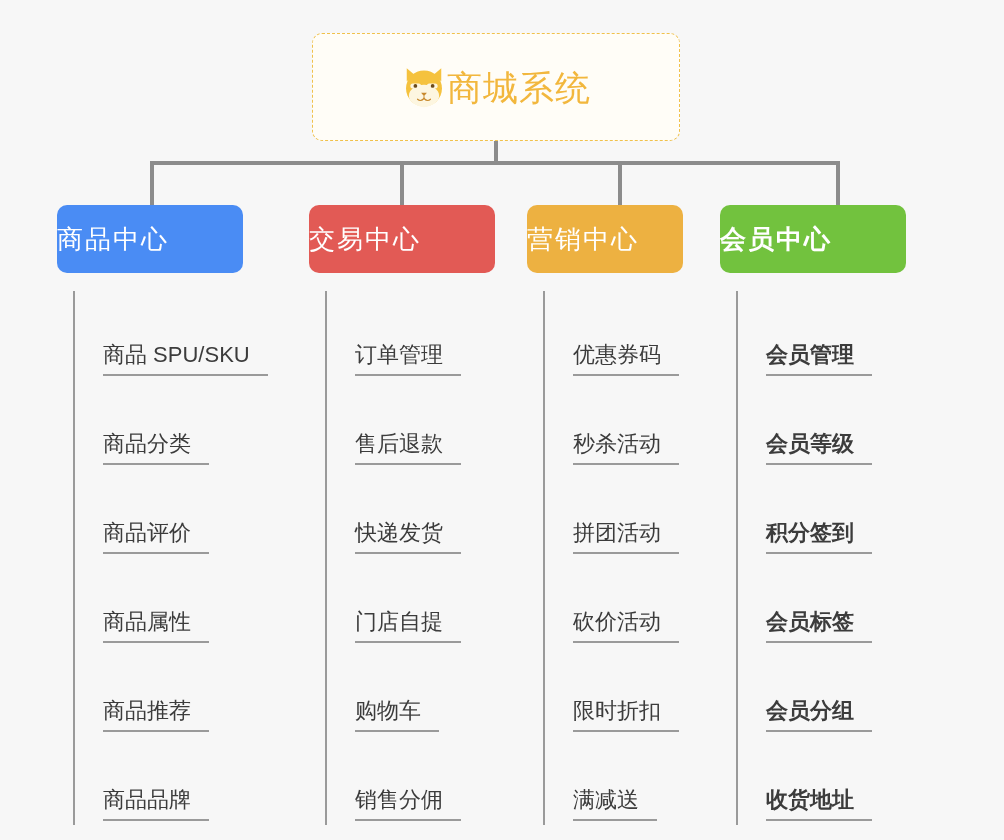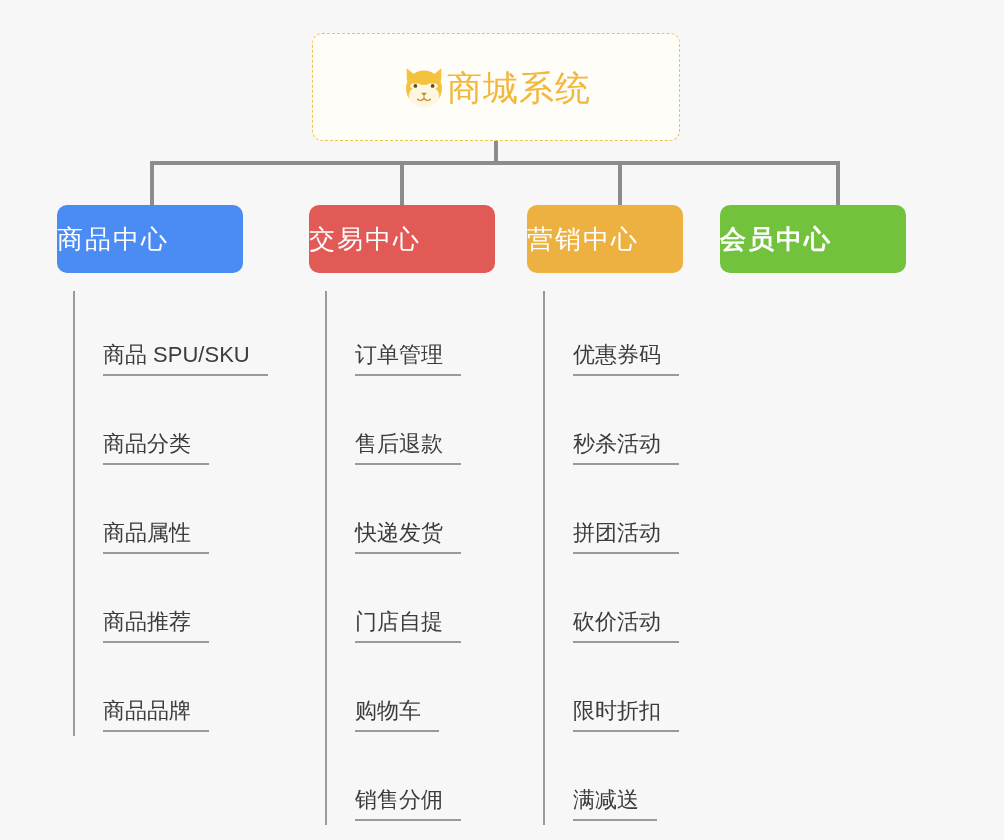--- a/index.html
+++ b/index.html
@@ -222,6 +222,27 @@
     <div class="cat-header" style="width: 186px; background: rgb(114, 194, 62);">
       <span>会员中心</span>
     </div>
+    <div class="leaf-list" style="margin-left:16px; margin-top:18px;">
+      <div class="rail"></div>
+      <div class="leaf">
+          <span class="leaf-label">会员管理</span>
+        </div>
+      <div class="leaf">
+          <span class="leaf-label">会员等级</span>
+        </div>
+      <div class="leaf">
+          <span class="leaf-label">积分签到</span>
+        </div>
+      <div class="leaf">
+          <span class="leaf-label">会员标签</span>
+        </div>
+      <div class="leaf">
+          <span class="leaf-label">会员分组</span>
+        </div>
+      <div class="leaf">
+          <span class="leaf-label">收货地址</span>
+        </div>
+    </div>
   </div>
 
 </div>

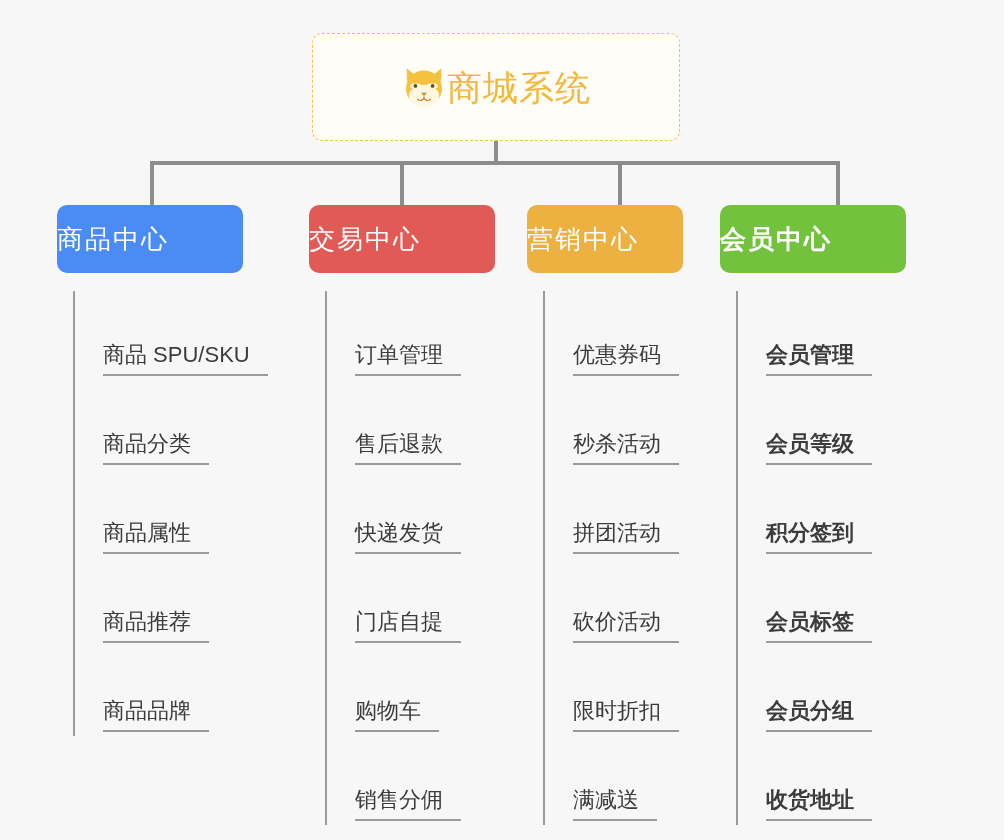--- a/index.html
+++ b/index.html
@@ -153,6 +153,9 @@
           <span class="leaf-label">商品分类</span>
         </div>
       <div class="leaf">
+          <span class="leaf-label">商品评价</span>
+        </div>
+      <div class="leaf">
           <span class="leaf-label">商品属性</span>
         </div>
       <div class="leaf">

